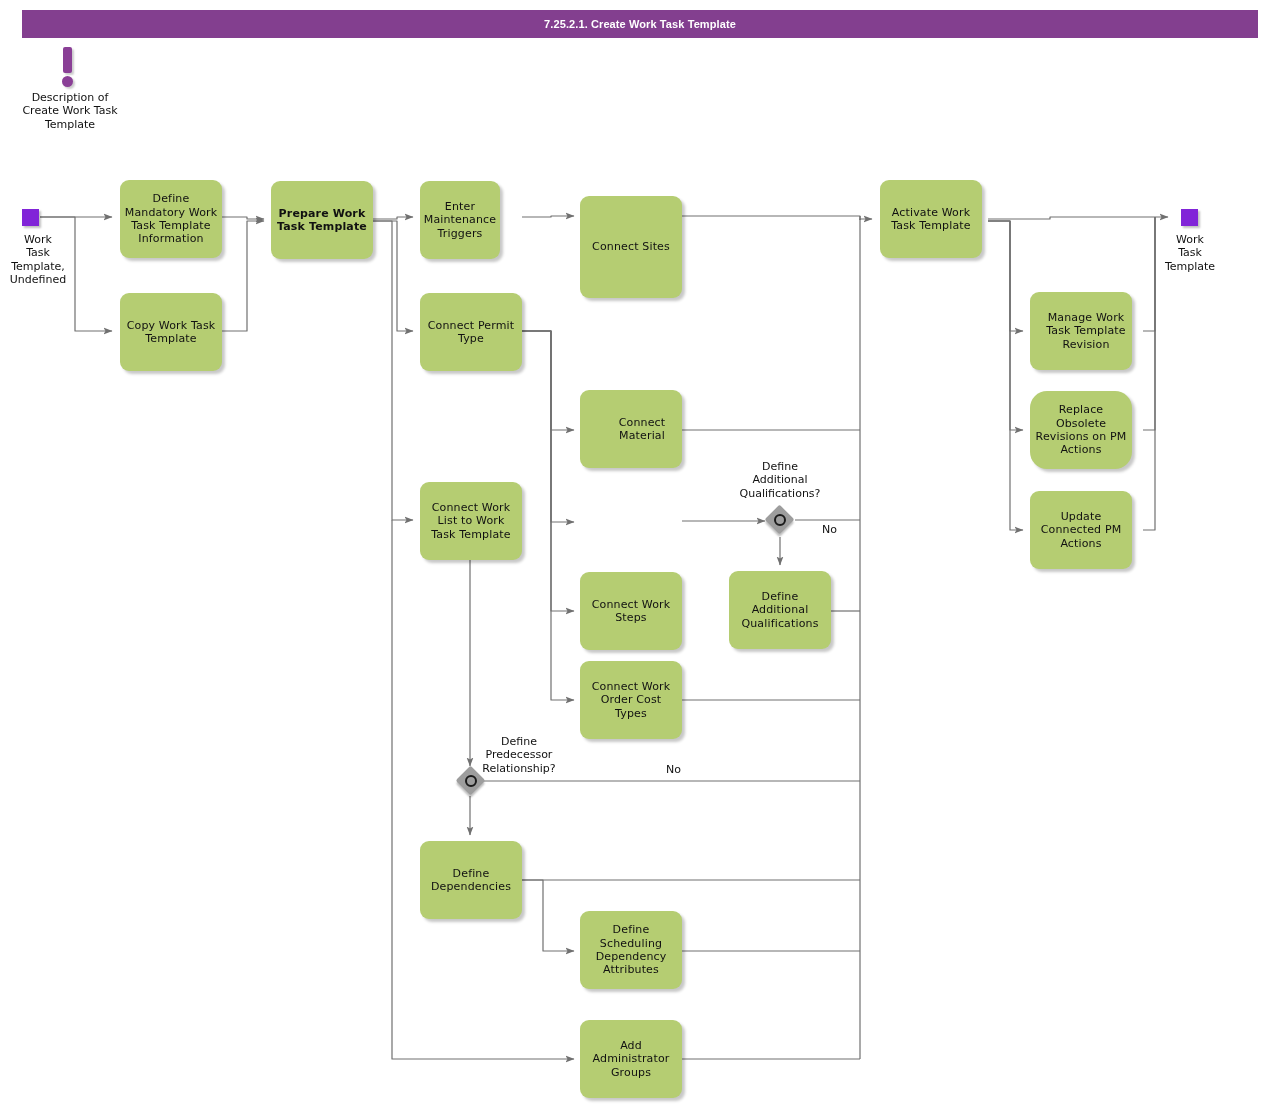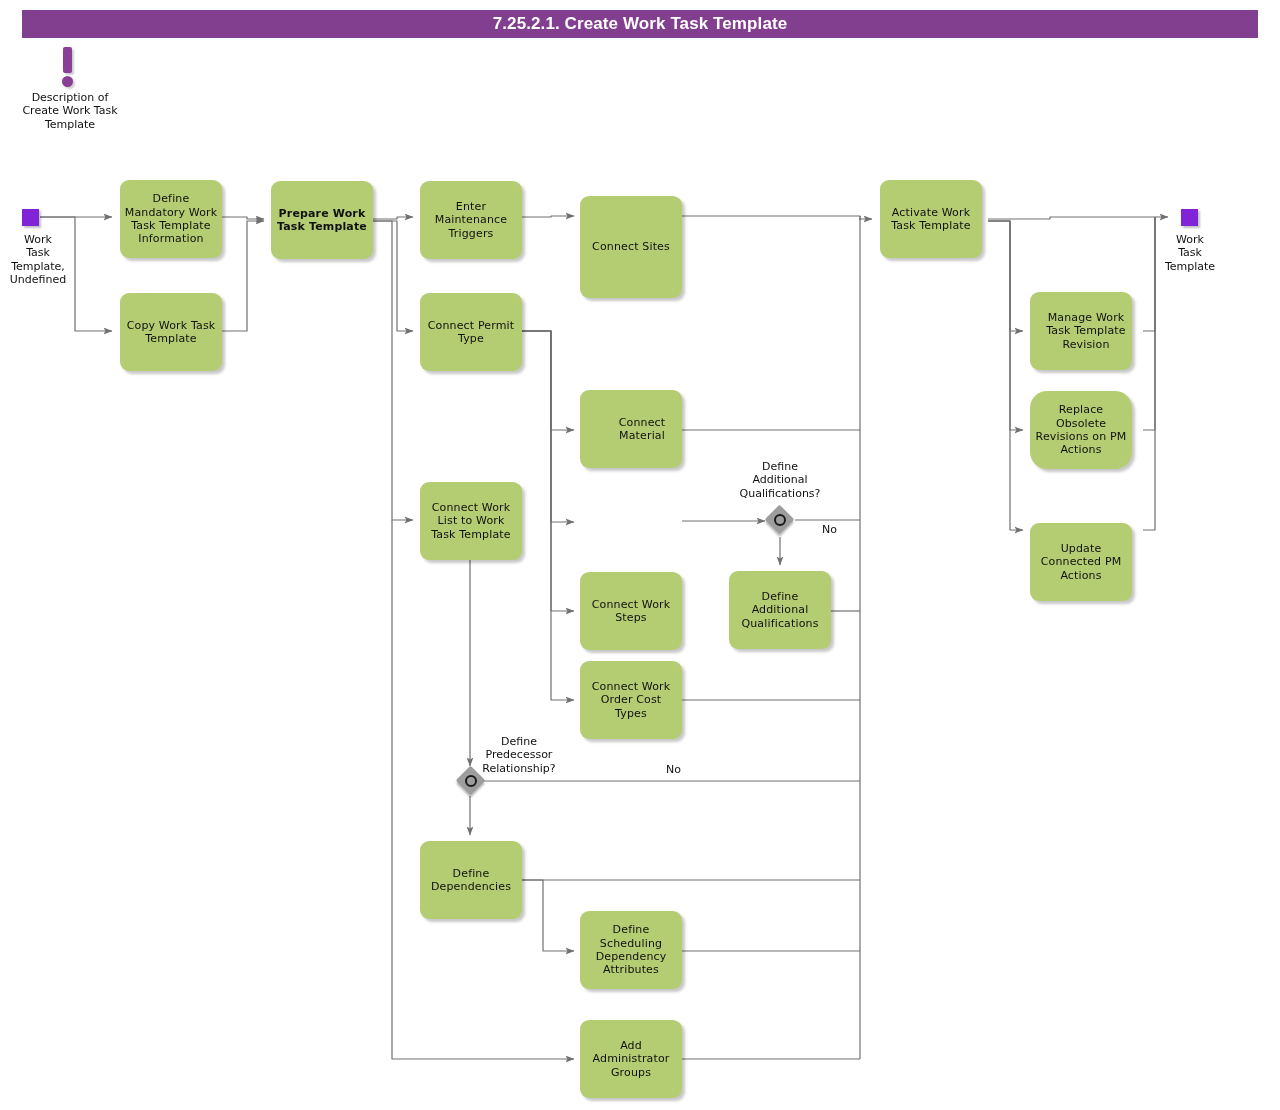--- a/index.html
+++ b/index.html
@@ -29,7 +29,7 @@
   #title-bar .title-text {
     color: #ffffff;
     font-family: "Liberation Sans", sans-serif;
-    font-size: 17px;
+    font-size: 11px;
     font-weight: bold;
     letter-spacing: 0.1px;
     white-space: nowrap;

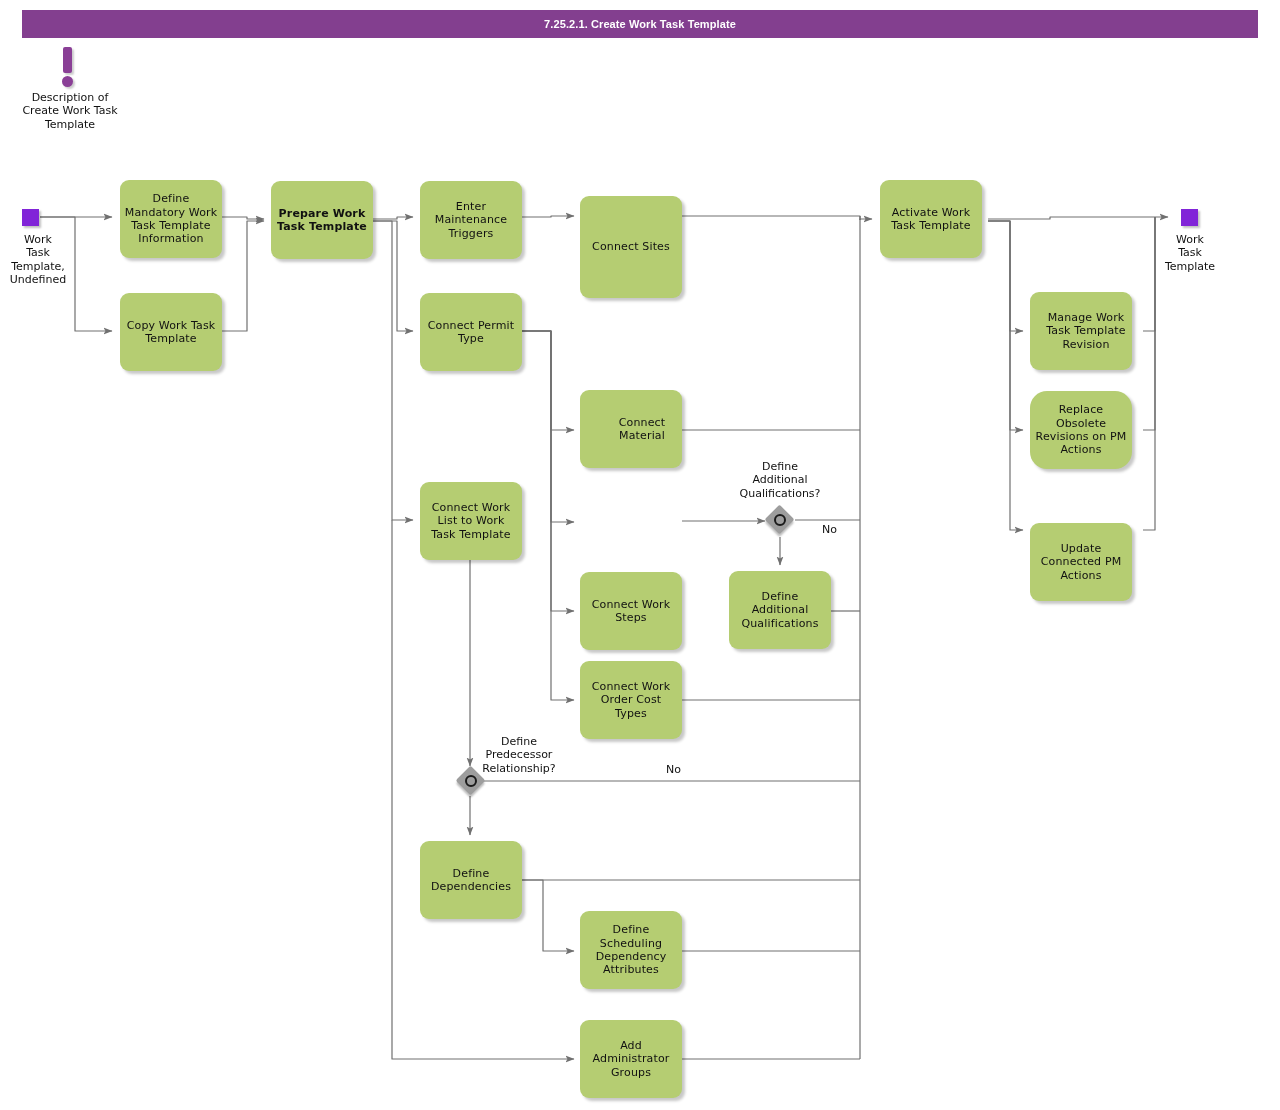--- a/index.html
+++ b/index.html
@@ -264,7 +264,7 @@
 Task Template</span>
   </div>
 
-  <div class="task" style="left:420px; top:181px; width:102px; height:78px;">
+  <div class="task" style="left:420px; top:181px; width:80px; height:78px;">
     <span class="lbl">Enter
 Maintenance
 Triggers</span>

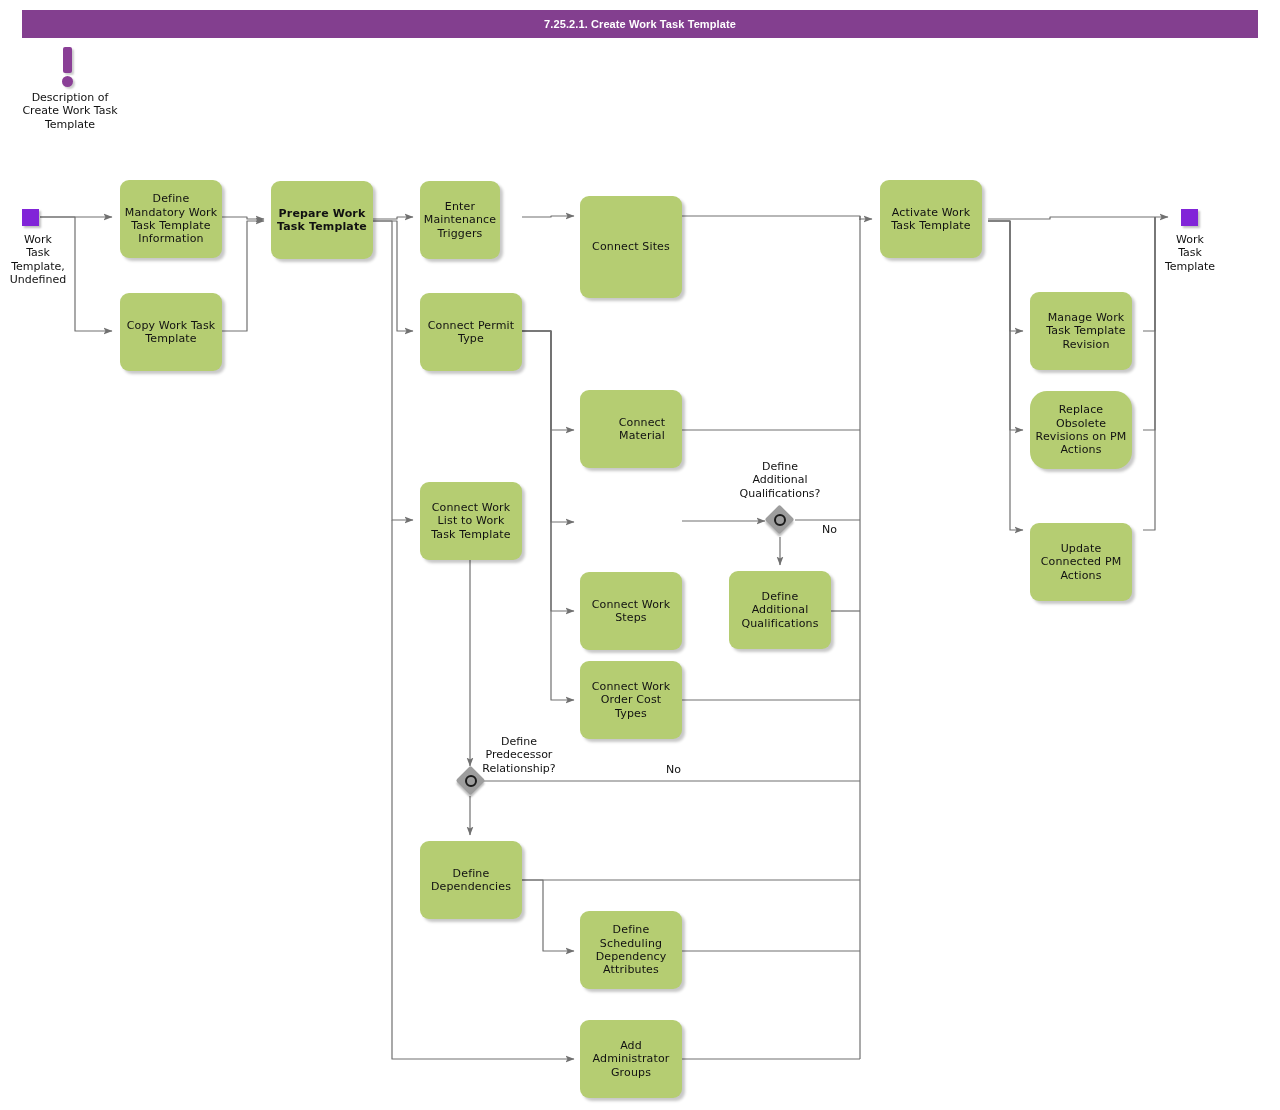--- a/index.html
+++ b/index.html
@@ -343,7 +343,7 @@
 Actions</span>
   </div>
 
-  <div class="task" style="left:1030px; top:491px; width:102px; height:78px;margin-top:32px;">
+  <div class="task" style="left:1030px; top:491px; width:102px; height:78px;">
     <span class="lbl">Update
 Connected PM
 Actions</span>

